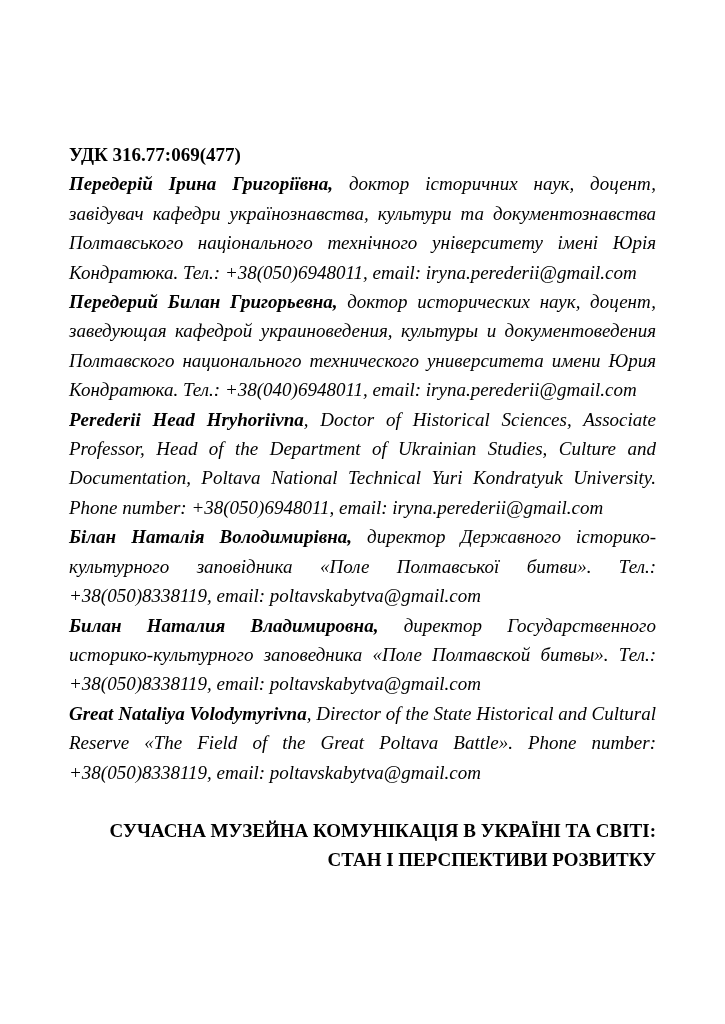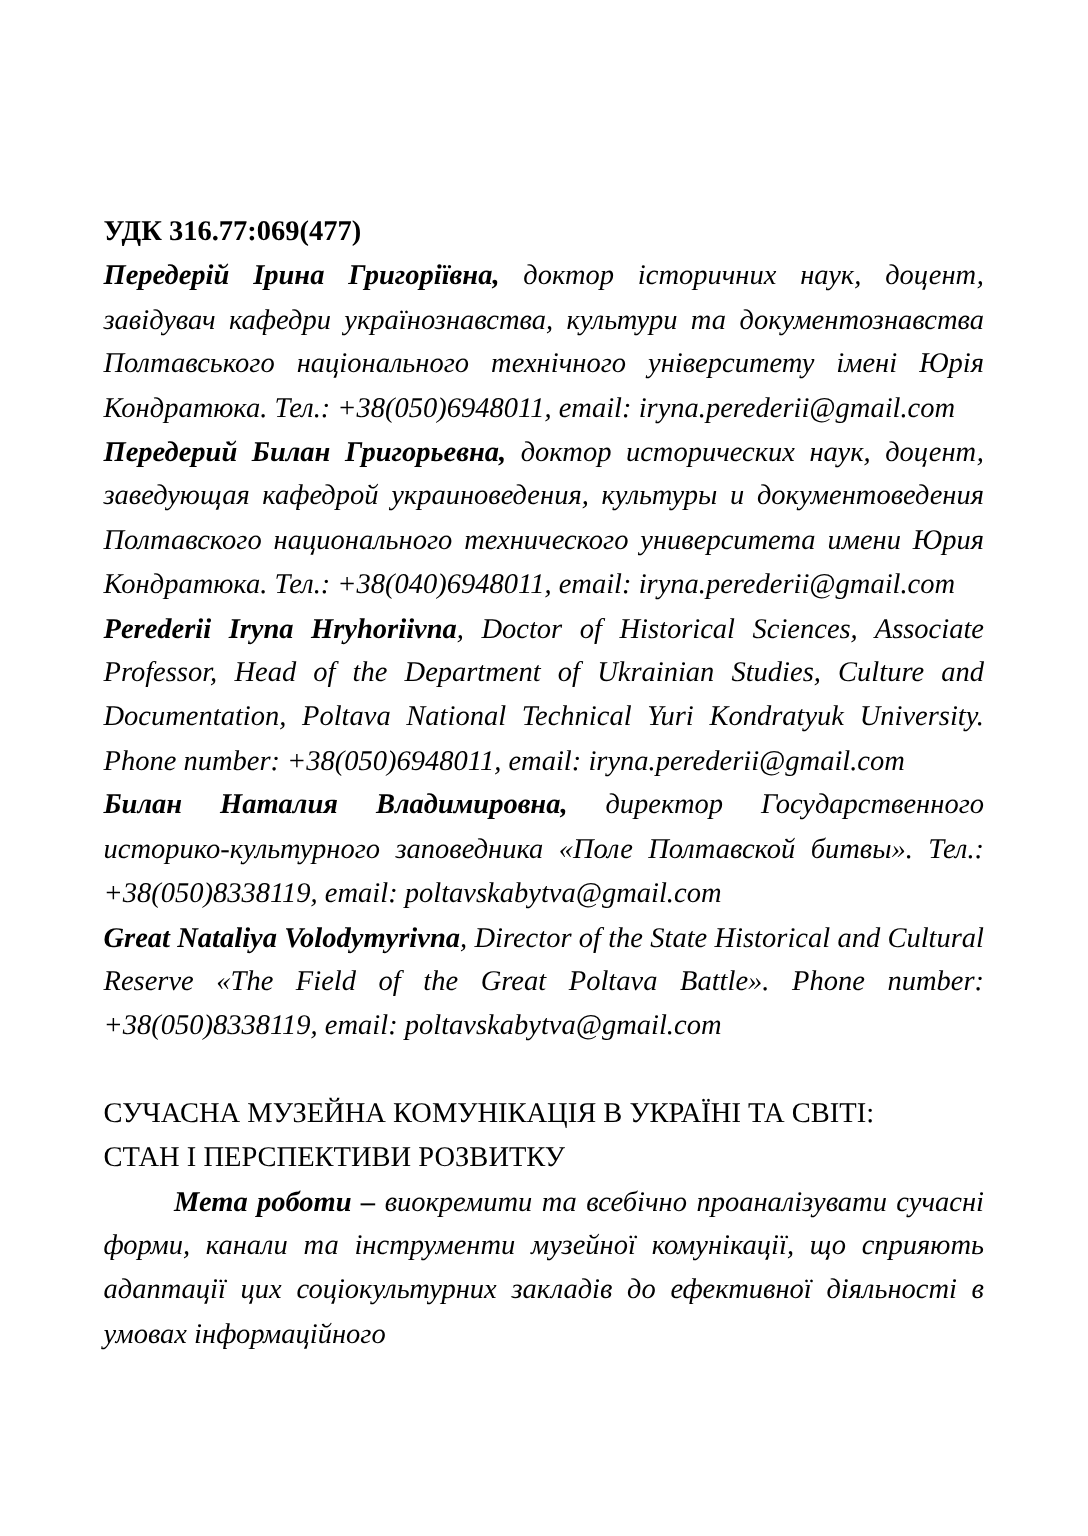--- a/index.html
+++ b/index.html
@@ -31,7 +31,7 @@
 
   <p class="para"><span class="nm">Передерий Билан Григорьевна,</span><span> доктор исторических наук, доцент, заведующая кафедрой украиноведения, культуры и документоведения Полтавского национального технического университета имени Юрия Кондратюка. Тел.: +38(040)6948011, email: iryna.perederii@gmail.com</span></p>
 
-  <p class="para"><span class="nm">Perederii Iryna Hryhoriivna</span><span>, Doctor of Historical Sciences, Associate Professor, Head of the Department of Ukrainian Studies, Culture and Documentation, Poltava National Technical Yuri Kondratyuk University. Phone number: +38(050)6948011, email: iryna.perederii@gmail.com</span></p>
+  <p class="para"><span class="nm">Perederii Head Hryhoriivna</span><span>, Doctor of Historical Sciences, Associate Professor, Head of the Department of Ukrainian Studies, Culture and Documentation, Poltava National Technical Yuri Kondratyuk University. Phone number: +38(050)6948011, email: iryna.perederii@gmail.com</span></p>
 
 
   <p class="para"><span class="nm">Билан Наталия Владимировна,</span><span> директор Государственного историко-культурного заповедника «Поле Полтавской битвы». Тел.: +38(050)8338119, email:  poltavskabytva@gmail.com</span></p>

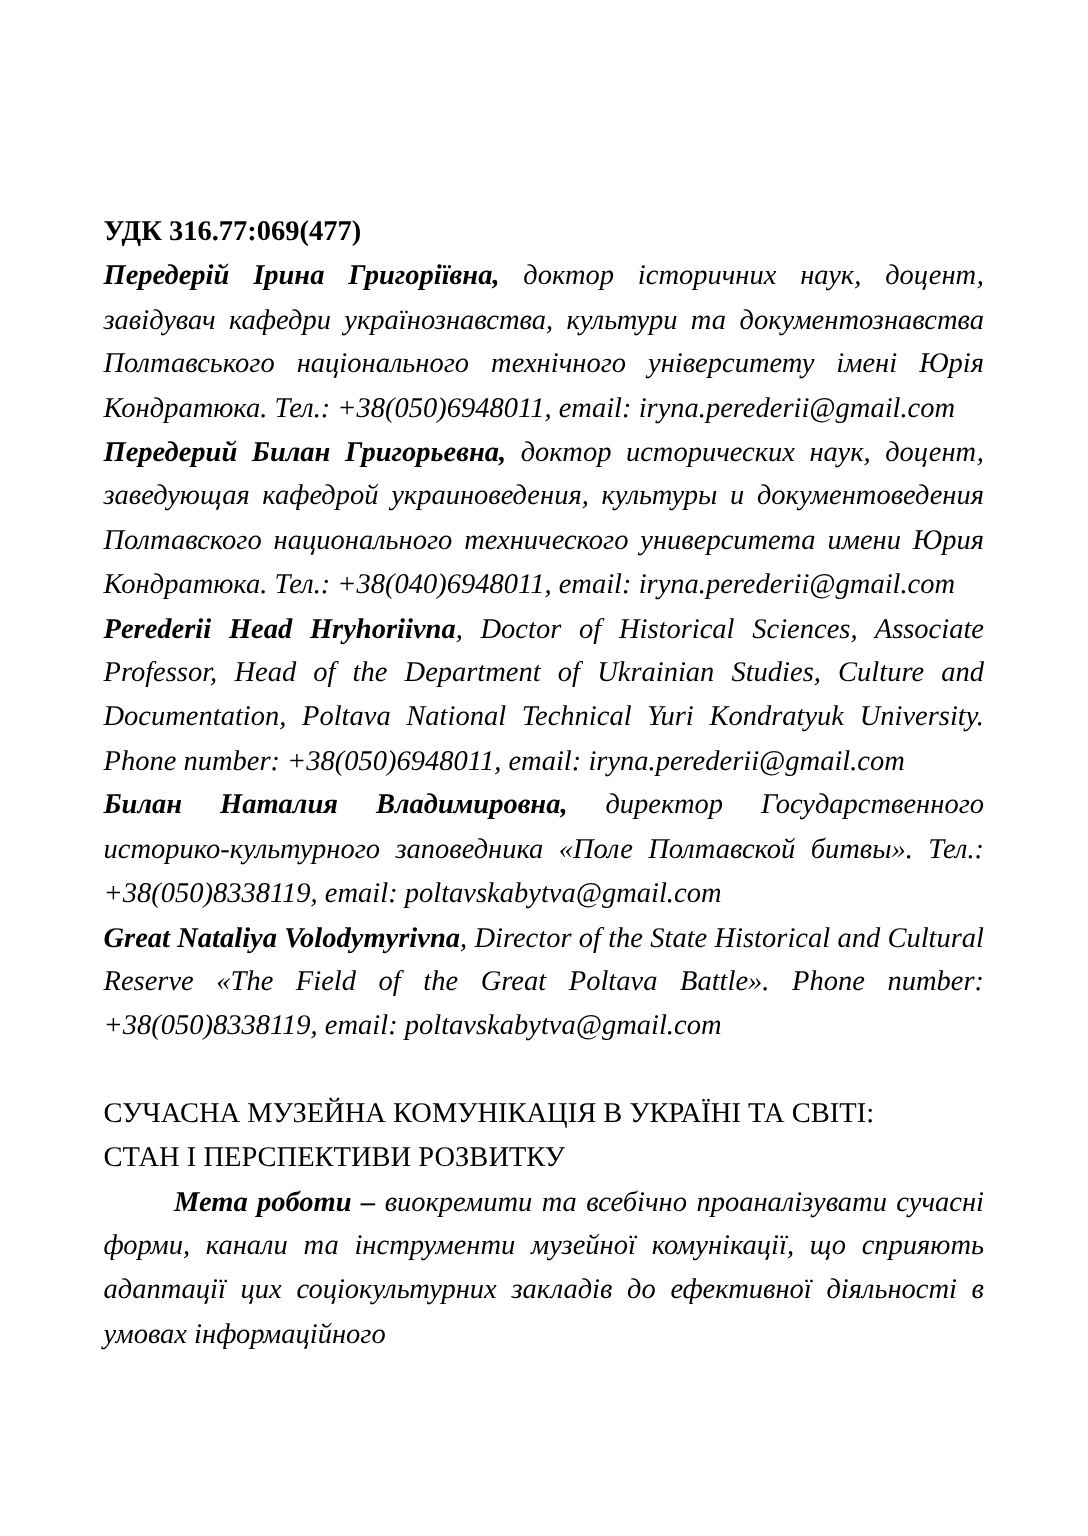--- a/index.html
+++ b/index.html
@@ -33,6 +33,7 @@
 
   <p class="para"><span class="nm">Perederii Head Hryhoriivna</span><span>, Doctor of Historical Sciences, Associate Professor, Head of the Department of Ukrainian Studies, Culture and Documentation, Poltava National Technical Yuri Kondratyuk University. Phone number: +38(050)6948011, email: iryna.perederii@gmail.com</span></p>
 
+  <p class="para"><span class="nm">Білан Наталія Володимирівна,</span><span> директор Державного історико-культурного заповідника «Поле Полтавської битви». Тел.: +38(050)8338119, email: poltavskabytva@gmail.com</span></p>
 
   <p class="para"><span class="nm">Билан Наталия Владимировна,</span><span> директор Государственного историко-культурного заповедника «Поле Полтавской битвы». Тел.: +38(050)8338119, email:  poltavskabytva@gmail.com</span></p>
 

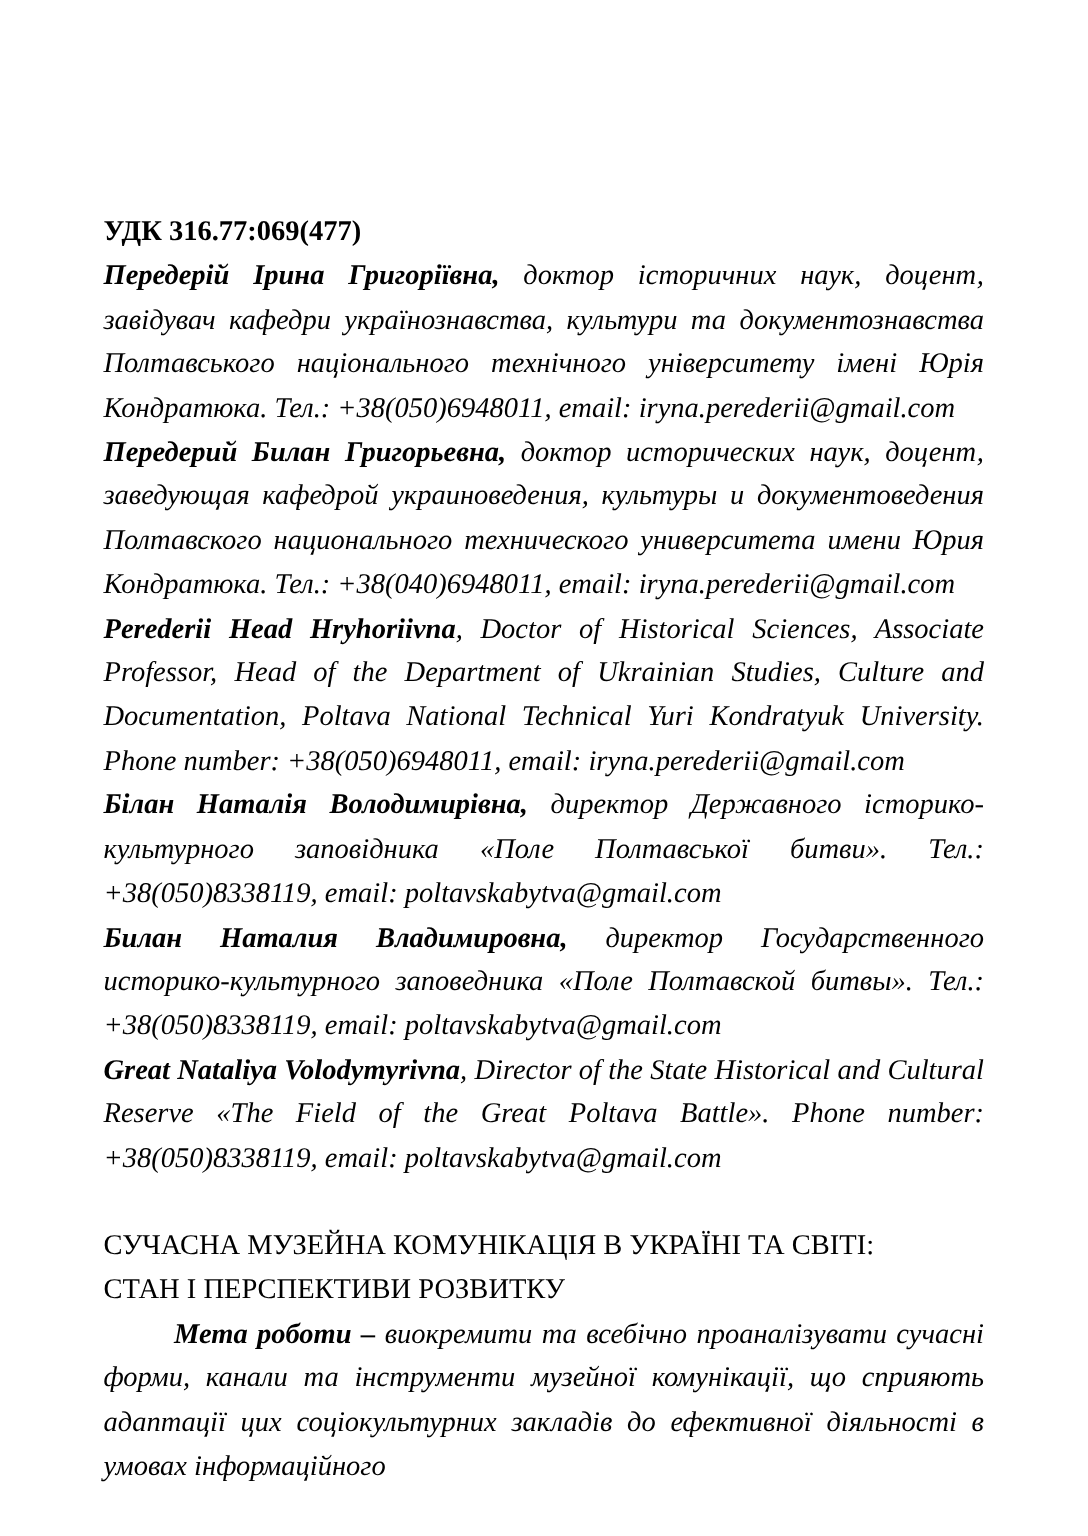--- a/index.html
+++ b/index.html
@@ -18,7 +18,7 @@
   .para { text-align: justify; text-align-last: left; font-style: italic; margin: 0; }
   .para .nm { font-weight: bold; }
   .gap { height: 29px; }
-  .title { text-align: left; font-weight: normal; margin: 0; }
+  .title { text-align: right; font-weight: bold; margin: 0; }
   .indent { text-indent: 47px; }
 </style>
 </head>

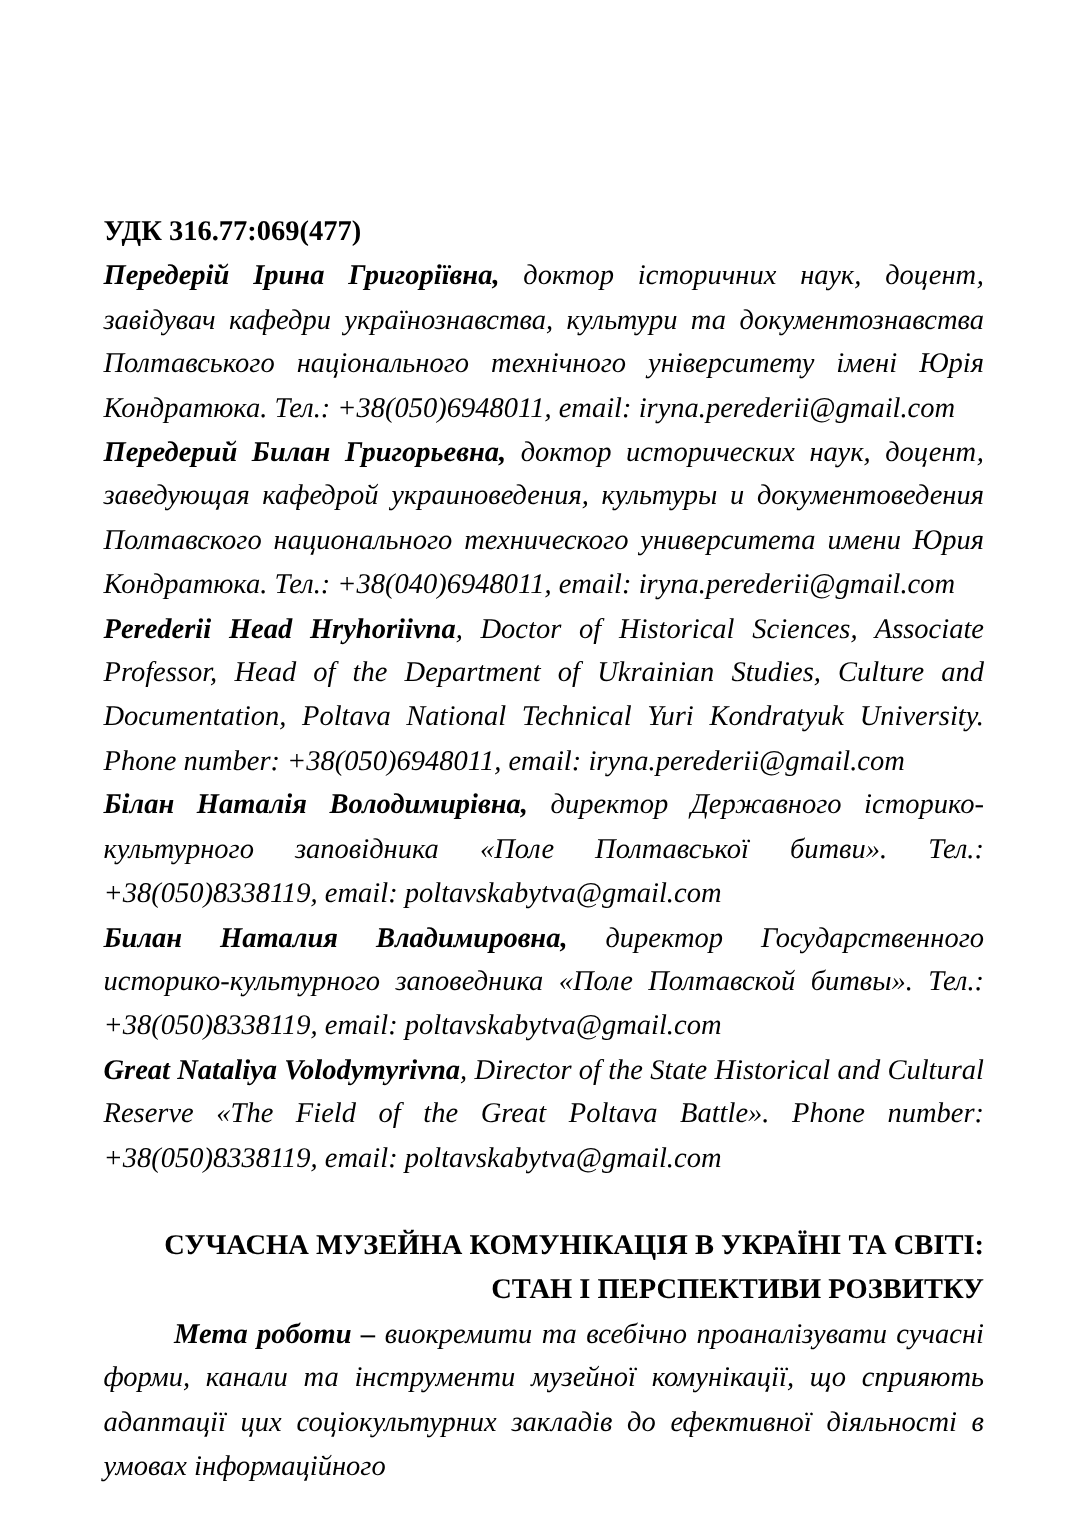--- a/index.html
+++ b/index.html
@@ -44,7 +44,6 @@
   <p class="title">СУЧАСНА МУЗЕЙНА КОМУНІКАЦІЯ В УКРАЇНІ ТА СВІТІ:</p>
   <p class="title">СТАН І ПЕРСПЕКТИВИ РОЗВИТКУ</p>
 
-  <p class="para indent"><span class="nm">Мета роботи –</span><span> виокремити та всебічно проаналізувати сучасні форми, канали та інструменти музейної комунікації, що сприяють адаптації цих соціокультурних закладів до ефективної діяльності в умовах інформаційного</span></p>
 </div>
 
 </body></html>

